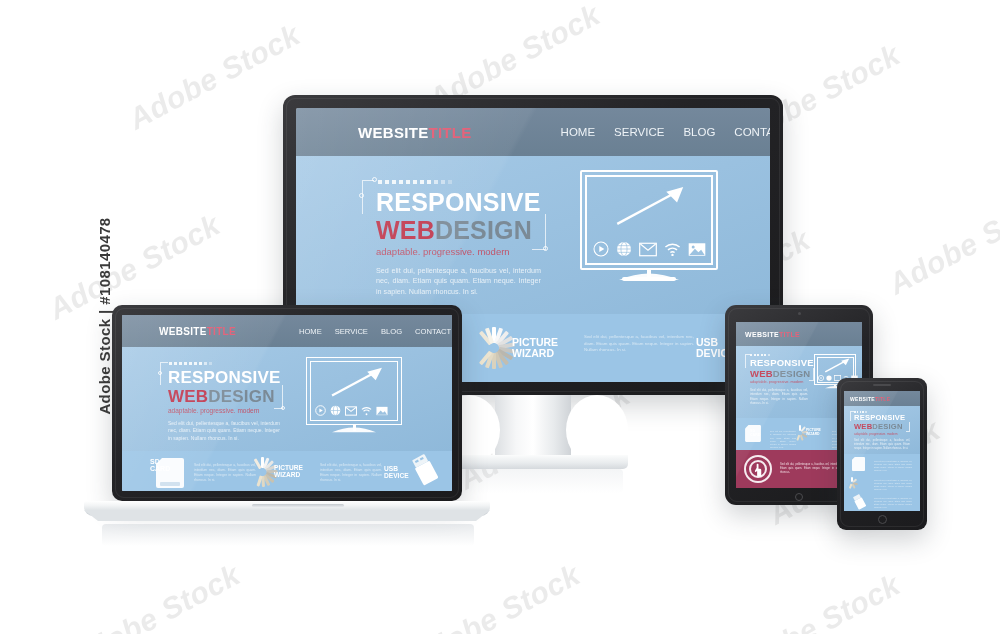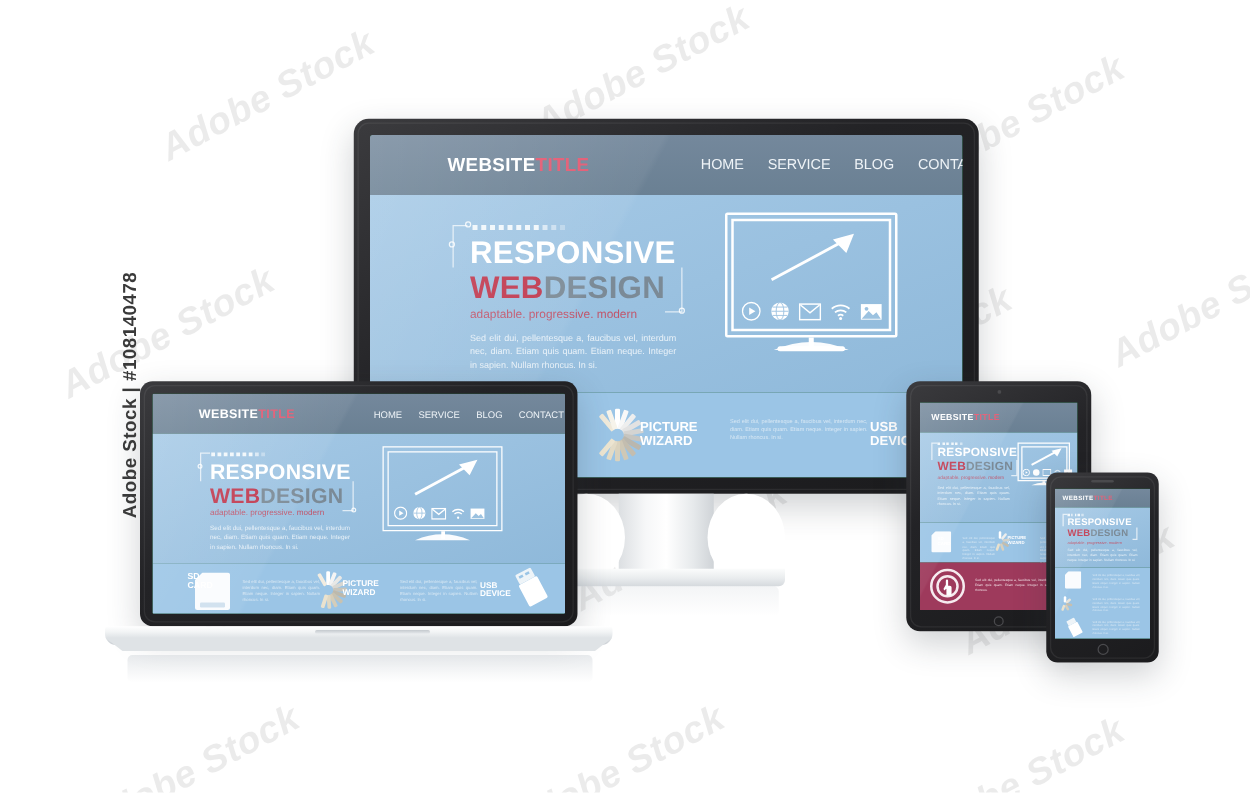--- a/index.html
+++ b/index.html
@@ -49,7 +49,7 @@
   .screen {
     position: absolute;
     overflow: hidden;
-    background: #14532d;
+    background: #a3a3a3;
   }
   .scr-nav {
     position: absolute;

